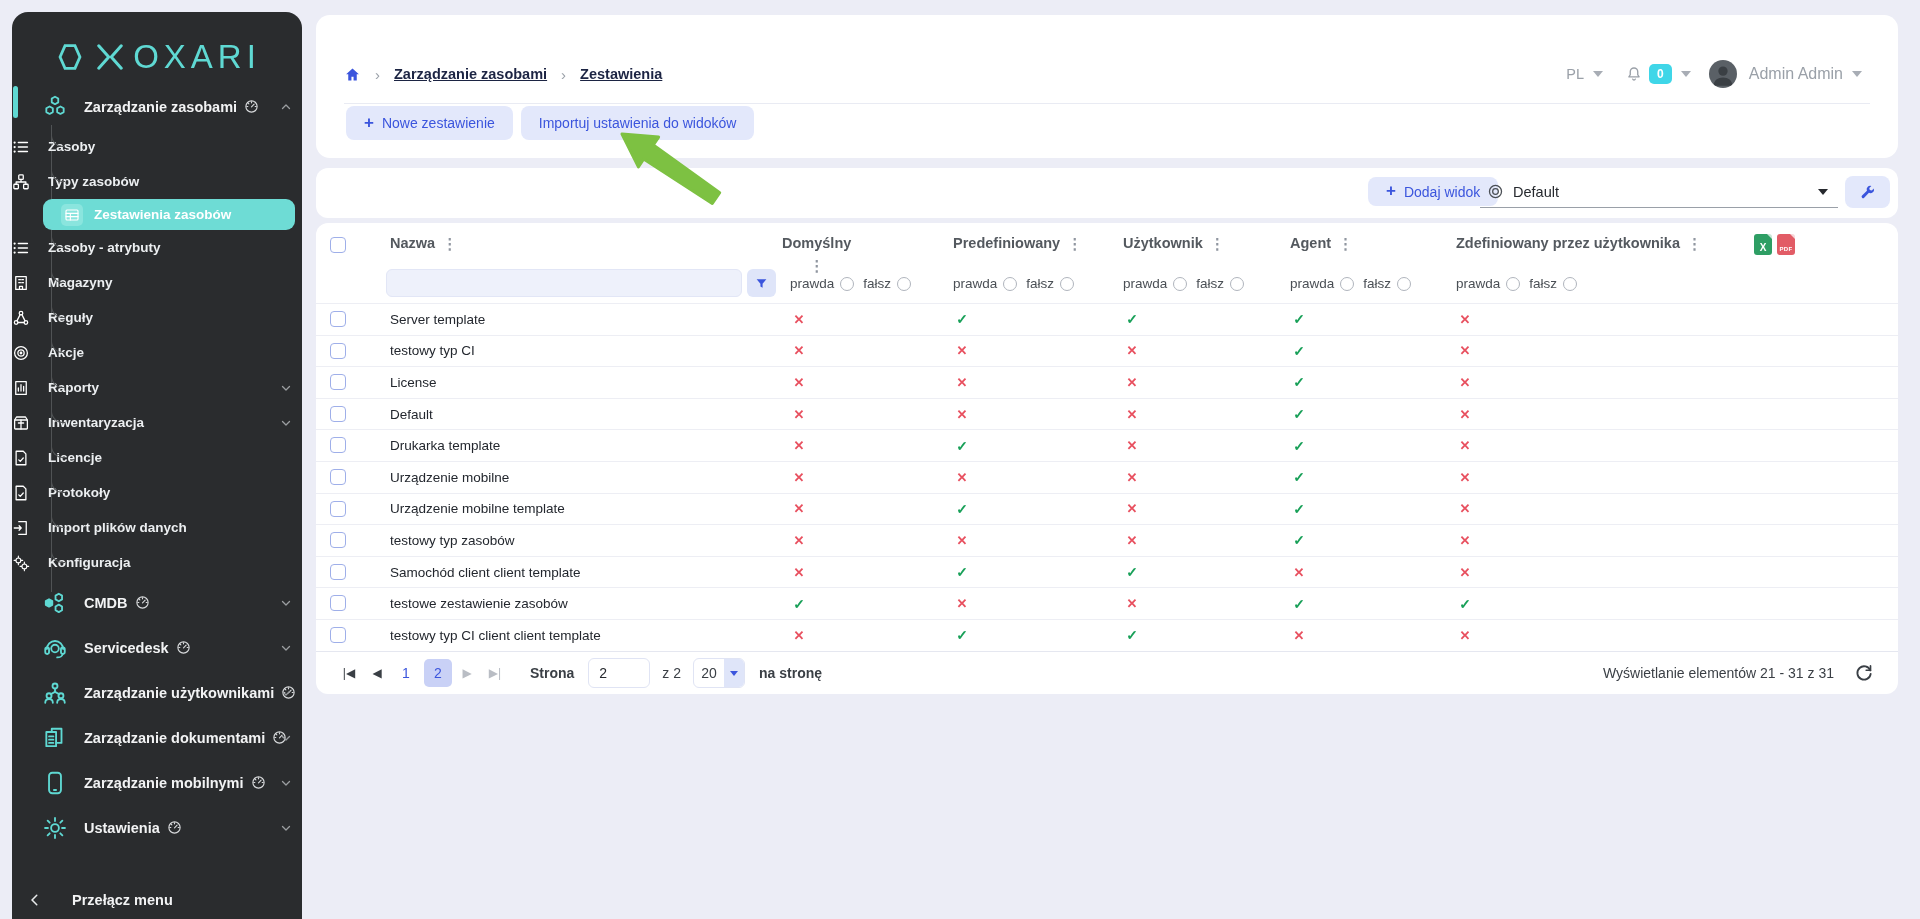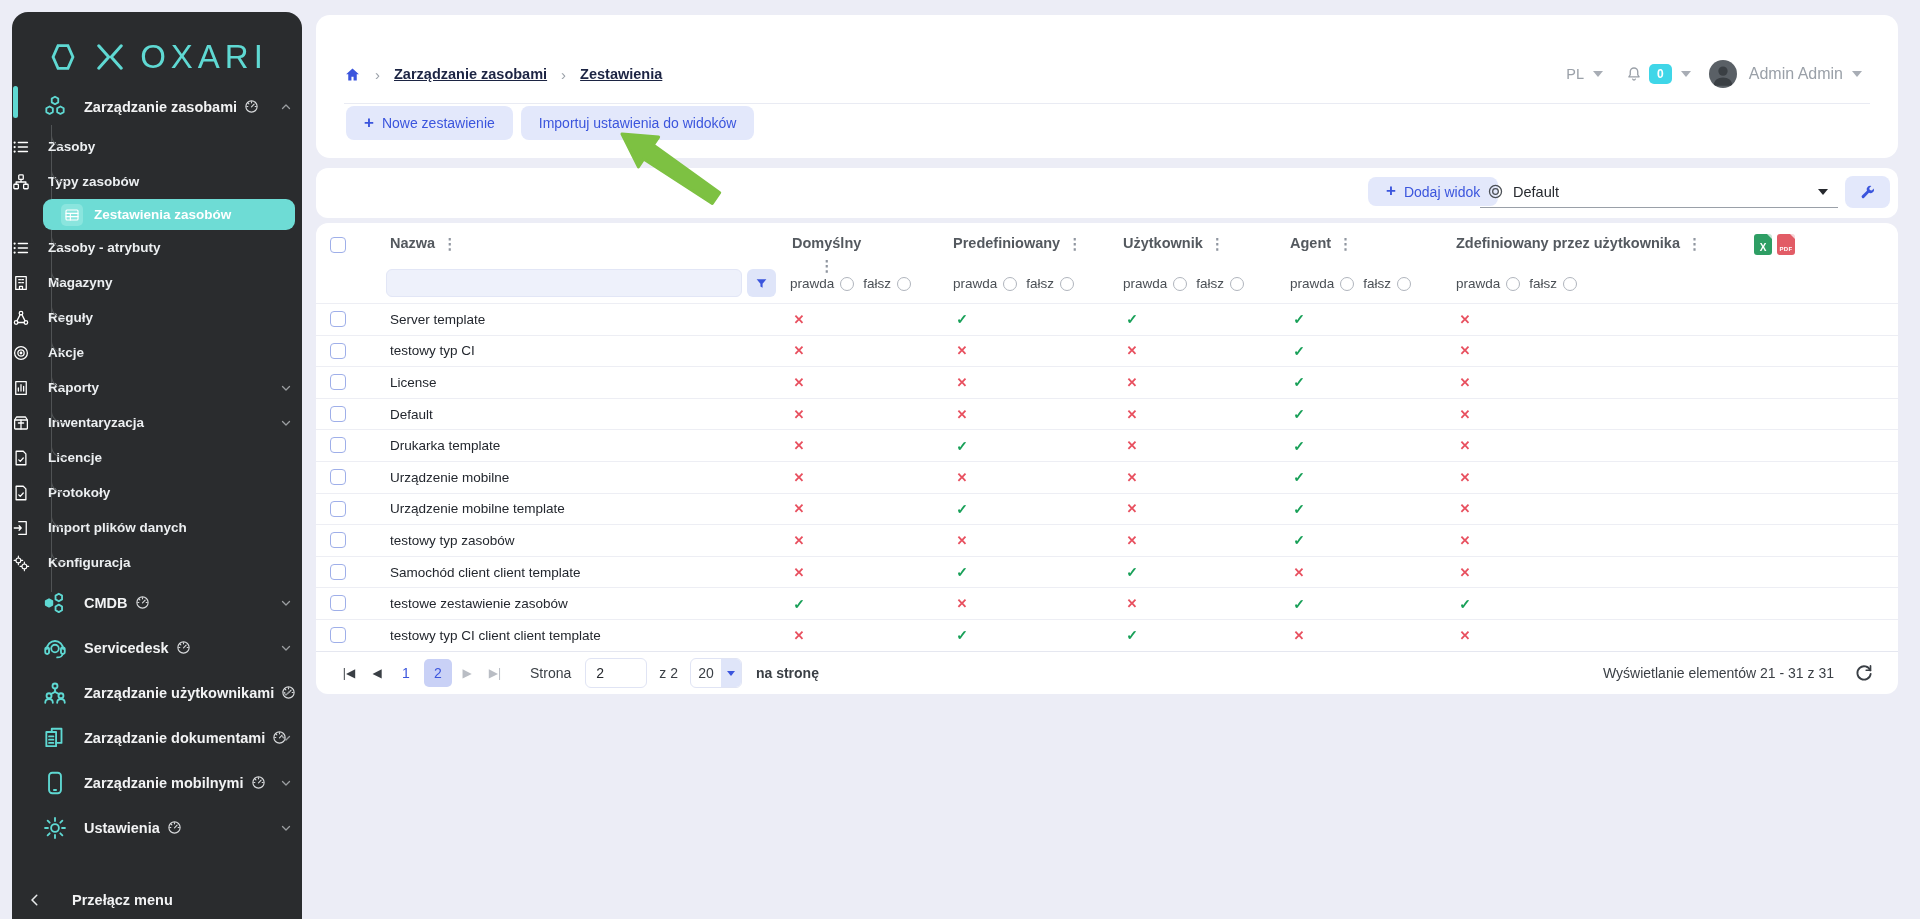--- a/index.html
+++ b/index.html
@@ -11,7 +11,7 @@
   .sidebar { position:absolute; left:12px; top:12px; width:290px; height:907px;
              background:#2a2c2e; border-radius:16px 16px 0 0; color:#f2f3f4; z-index:5; }
   .logo { position:absolute; top:26px; left:0; width:100%; display:flex; align-items:center;
-          justify-content:center; gap:15px; color:#5fd9d3; }
+          justify-content:center; gap:8px; color:#5fd9d3; }
   .logo svg { display:block; }
   .logo .logo-text { font-size:33px; letter-spacing:5px; font-weight:400; }
   .active-bar { position:absolute; left:1px; top:74px; width:5px; height:32px; background:#5fd9d3; border-radius:3px; }

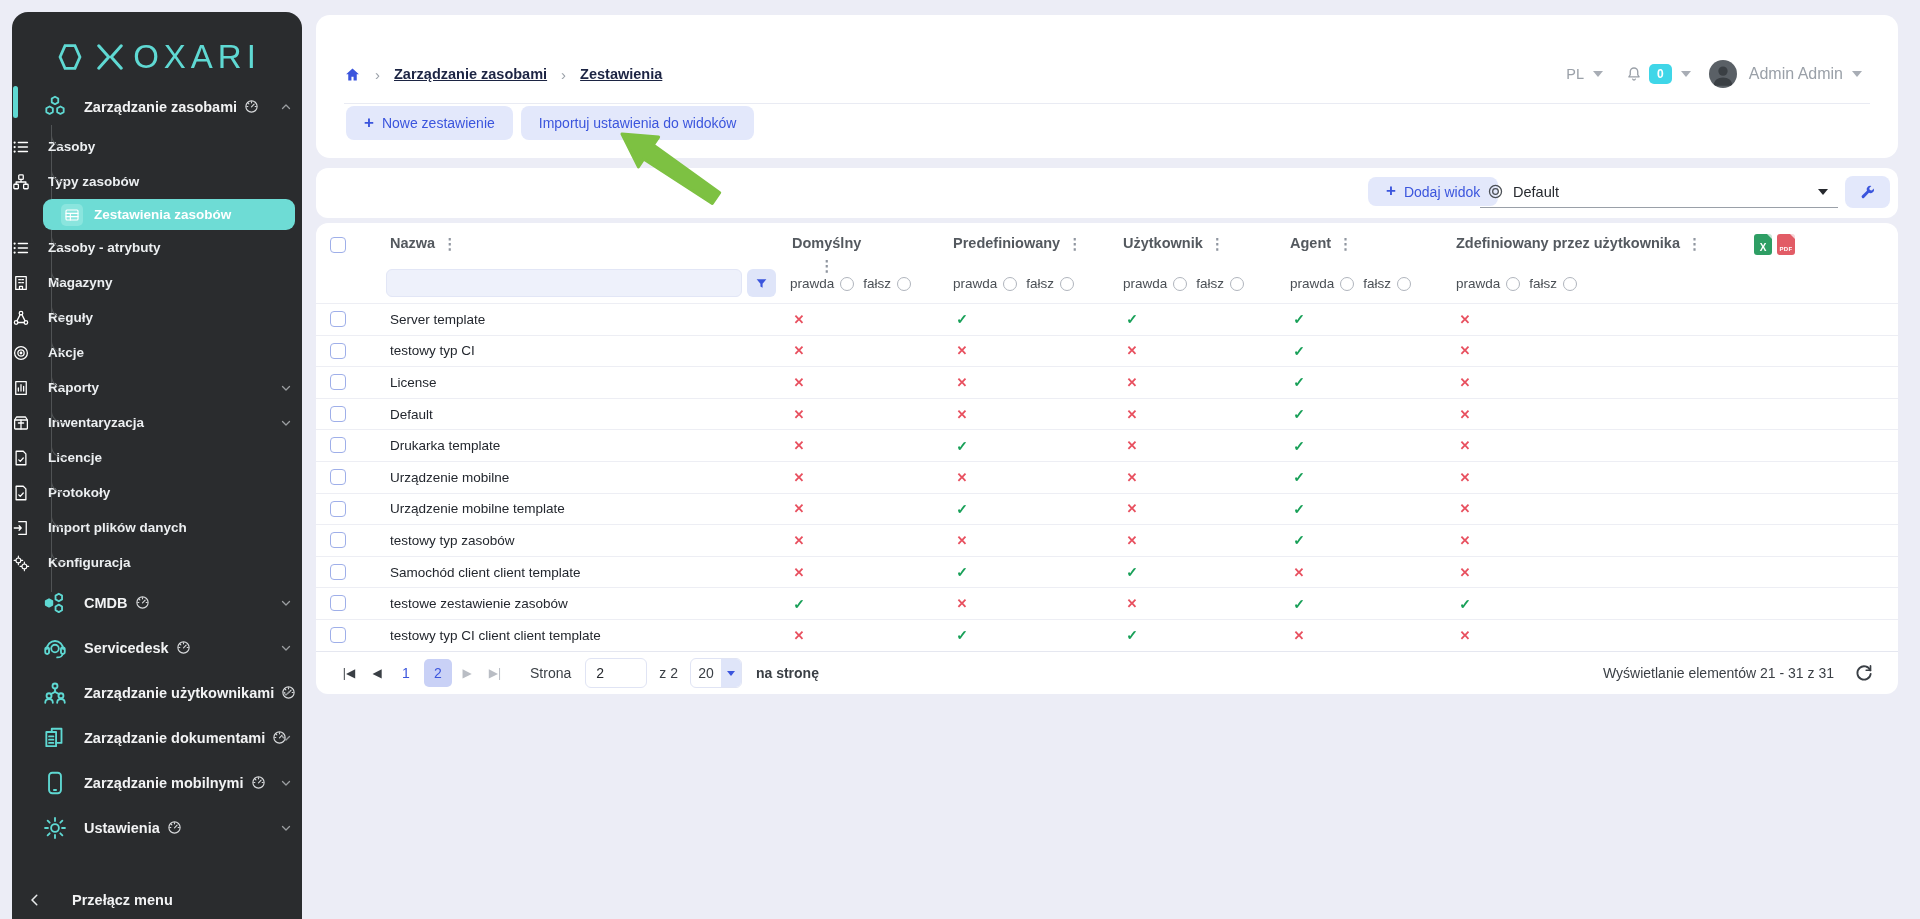--- a/index.html
+++ b/index.html
@@ -563,7 +563,7 @@
             <span>PDF</span>
           </span>
       </div>
-    <div class="th-cell" style="left: 476px; flex-direction: column;">
+    <div class="th-cell" style="left: 466px; flex-direction: column;">
           <span>Domyślny</span>
           <span class="kebab">⋮</span>
         </div>

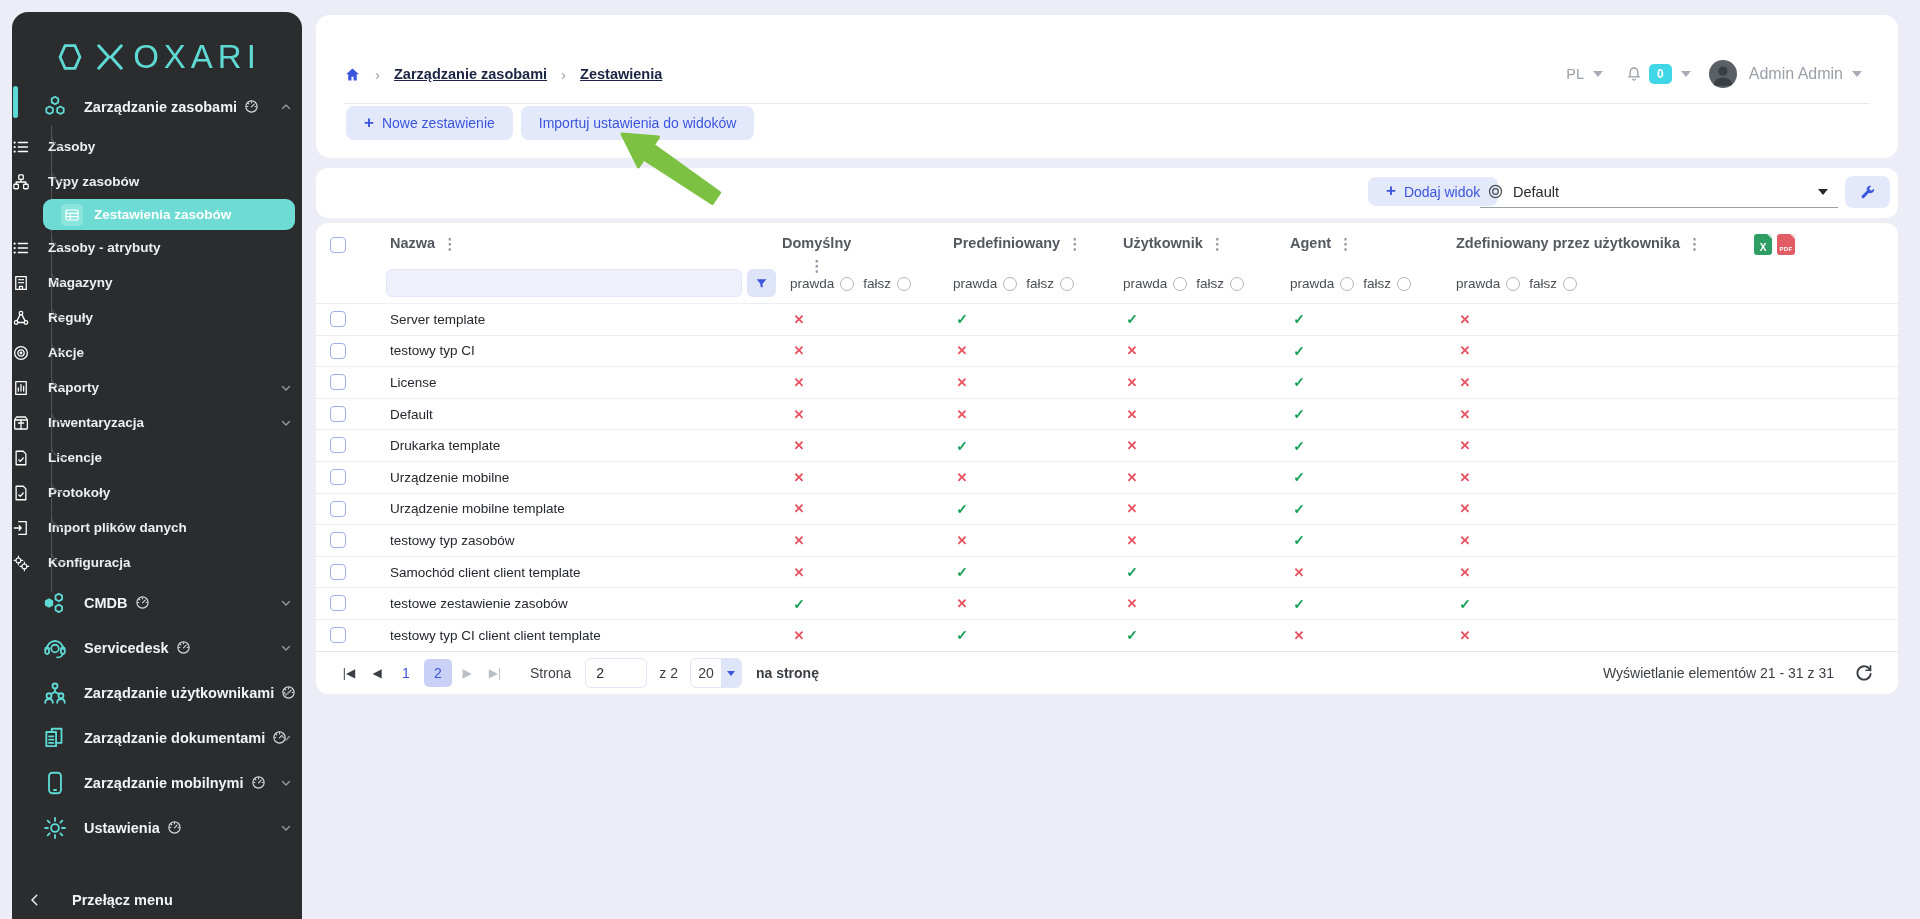--- a/index.html
+++ b/index.html
@@ -120,7 +120,7 @@
   .pg-num { width:28px; height:28px; display:flex; align-items:center; justify-content:center;
             font-size:14px; color:#3b55dd; border-radius:5px; cursor:pointer; }
   .pg-num.active { background:#c9d1f6; }
-  .pg-label { margin-left:22px; font-weight:400; }
+  .pg-label { margin-left:22px; font-weight:700; }
   .pg-input { width:62px; height:30px; border:1px solid #e0e4f4; border-radius:6px; margin-left:14px;
               font-family:inherit; font-size:14px; padding:0 10px; color:#26292e; background:#fff; }
   .pg-of { margin-left:12px; }

